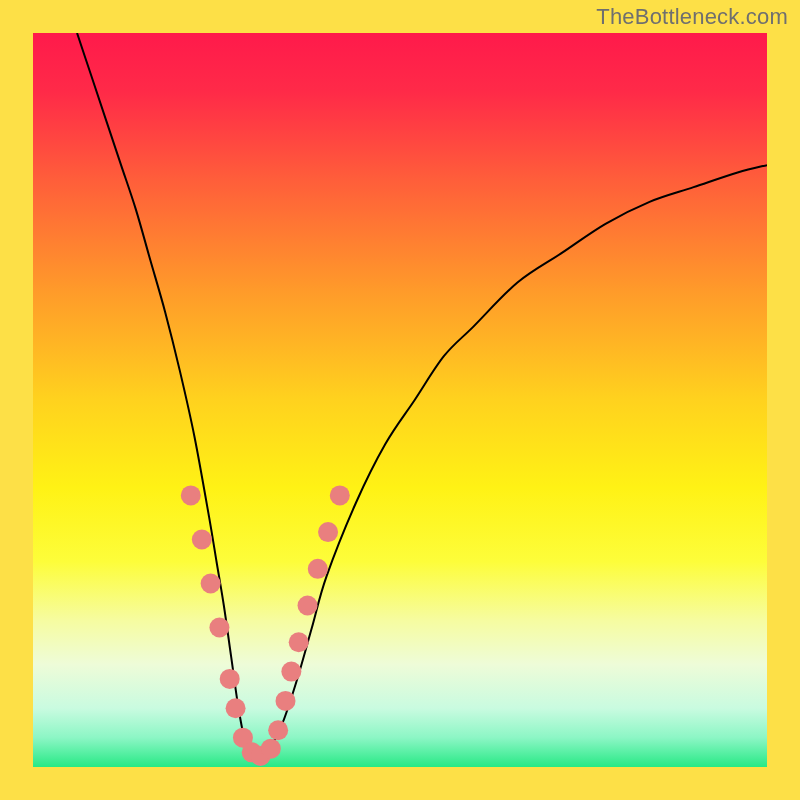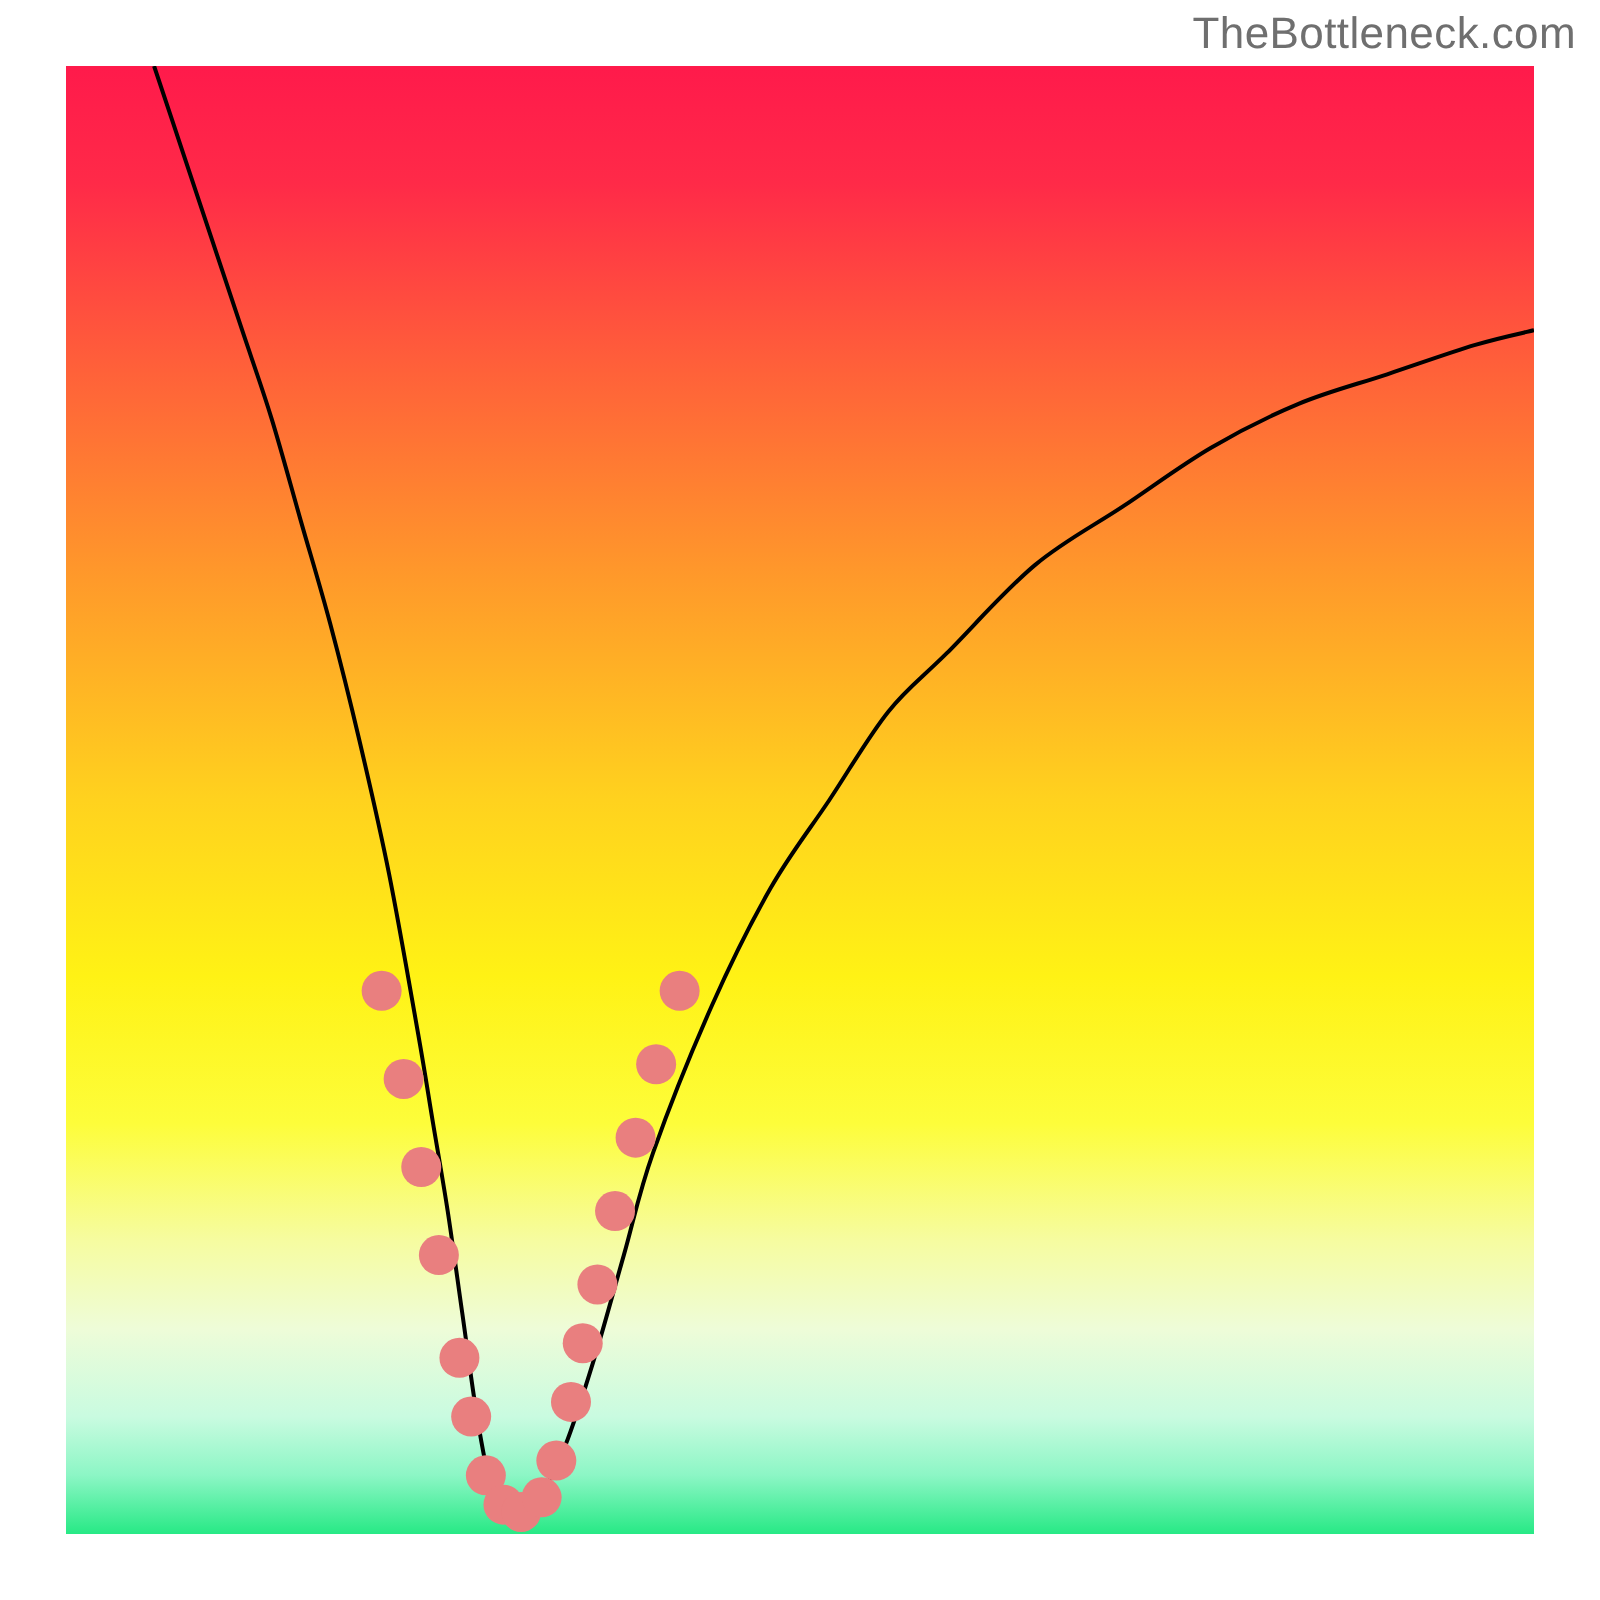--- a/index.html
+++ b/index.html
@@ -15,7 +15,7 @@
     position: relative;
     width: 800px;
     height: 800px;
-    background: #ffffff;
+    background: #fde047;
   }
   .watermark {
     position: absolute;

